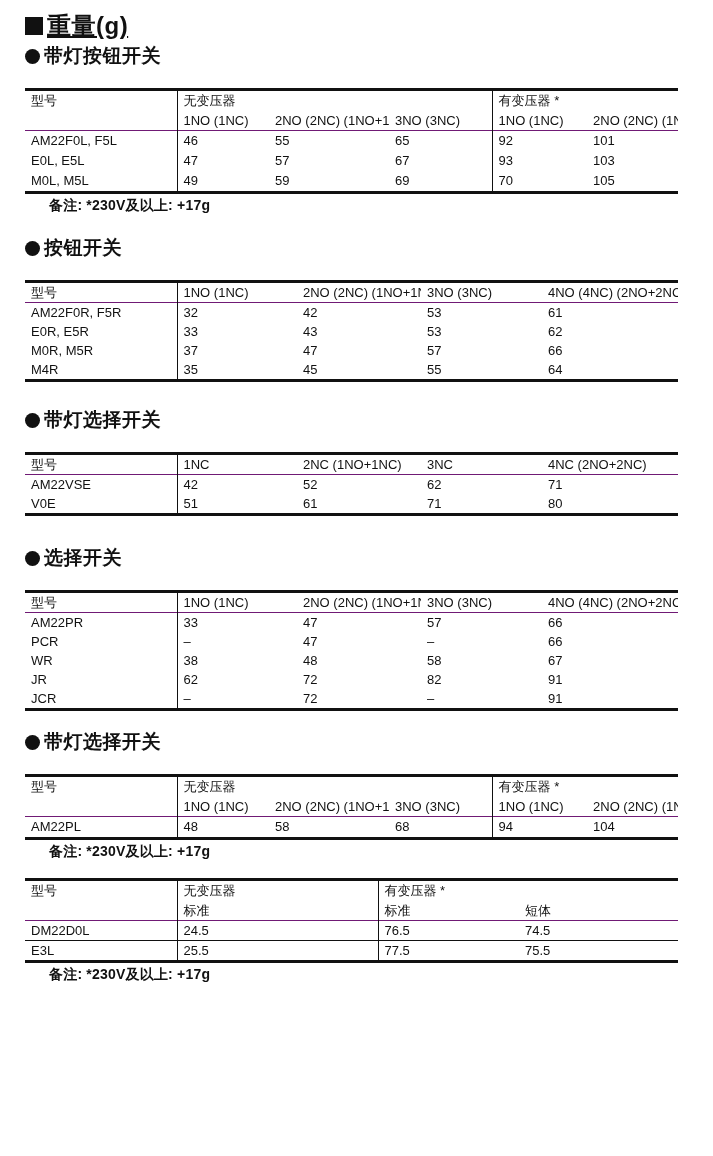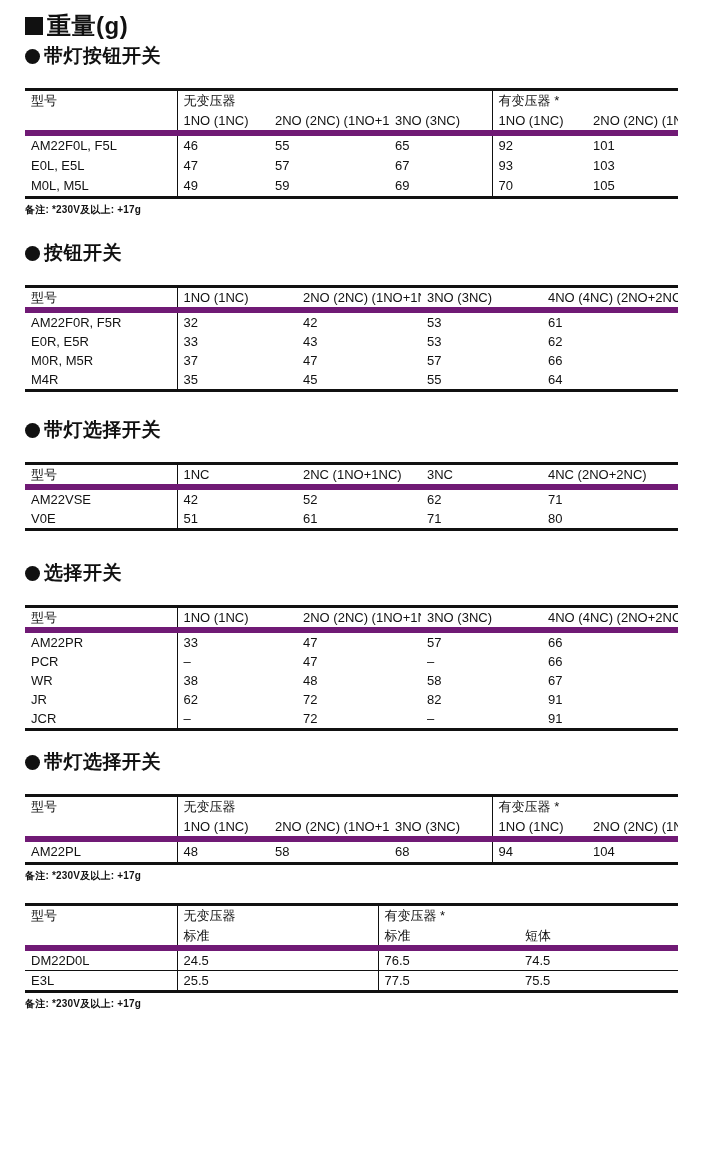--- a/index.html
+++ b/index.html
@@ -14,7 +14,7 @@
   
   .title-row{display:flex;align-items:center;gap:4px;height:28px;}
   .sq{width:18px;height:18px;background:#111;flex:0 0 auto;}
-  .title-text{font-size:24px;font-weight:bold;letter-spacing:0.5px;}
+  .title-text{font-size:24px;font-weight:bold;letter-spacing:0.5px;text-decoration:underline;}
 
   
   .sec-heading{display:flex;align-items:center;gap:4px;height:24px;margin:0 0 5px 0;}

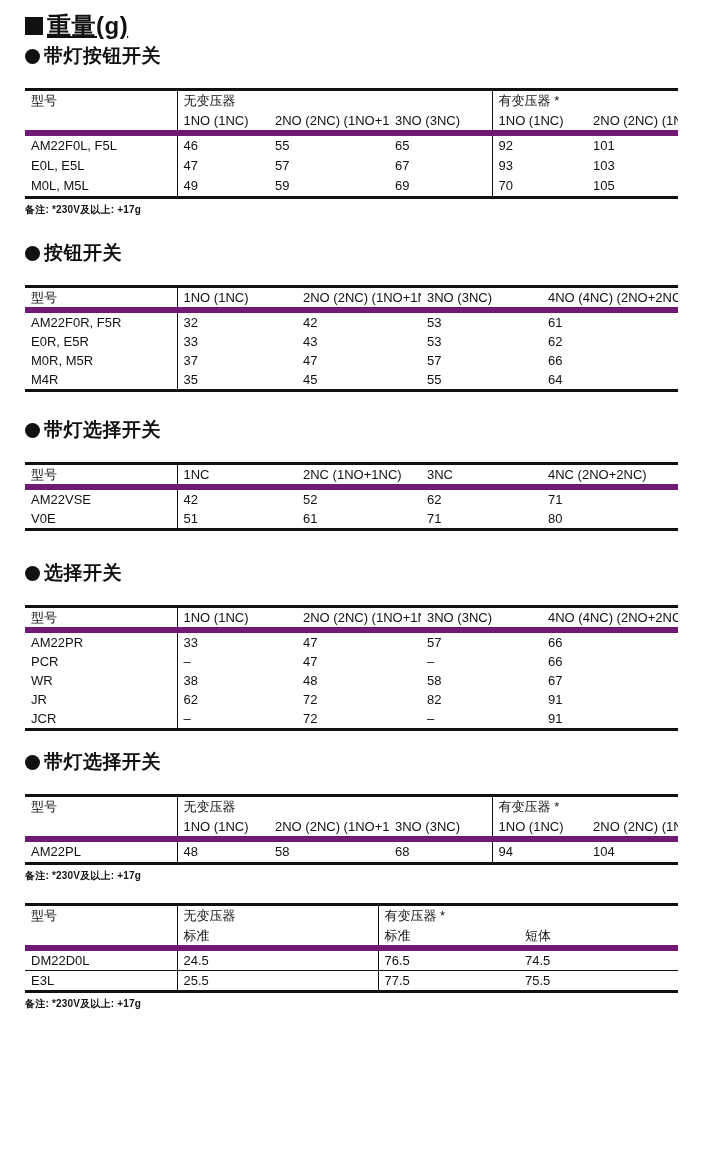--- a/index.html
+++ b/index.html
@@ -44,7 +44,7 @@
   td.vl{border-left:1px solid #111;}
   tr.data td{height:20px;line-height:20px;}
   tr.data19 td{height:19px;line-height:19px;}
-  tr.first td{border-top:6px solid #701a75;}
+  tr.first td{border-top:1px solid #701a75;}
   tr.sep td{border-bottom:1px solid #111;}
   td.ind{padding-left:42px;}
   td.ind2{padding-left:32px;}

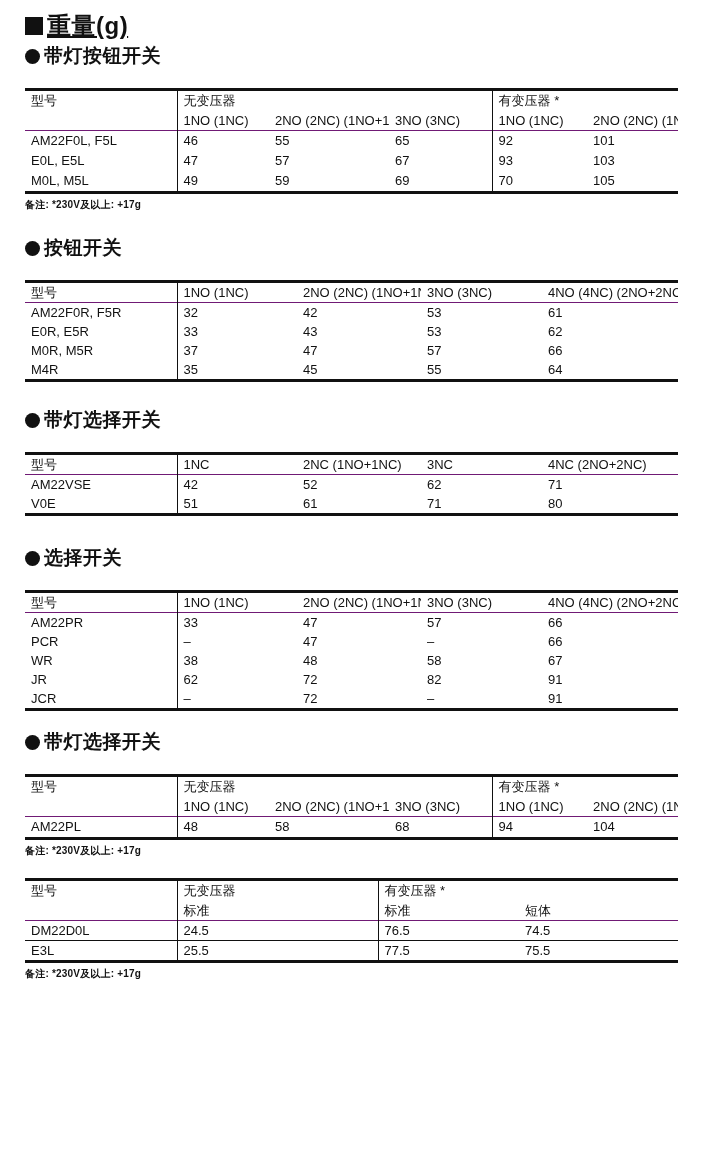--- a/index.html
+++ b/index.html
@@ -50,7 +50,7 @@
   td.ind2{padding-left:32px;}
 
   
-  .note{font-size:10px;font-weight:bold;line-height:14px;margin-top:4px;letter-spacing:0.2px;}
+  .note{font-size:14px;font-weight:bold;line-height:14px;margin-top:4px;letter-spacing:0.2px;margin-left:24px;}
 </style>
 </head>
 <body>

